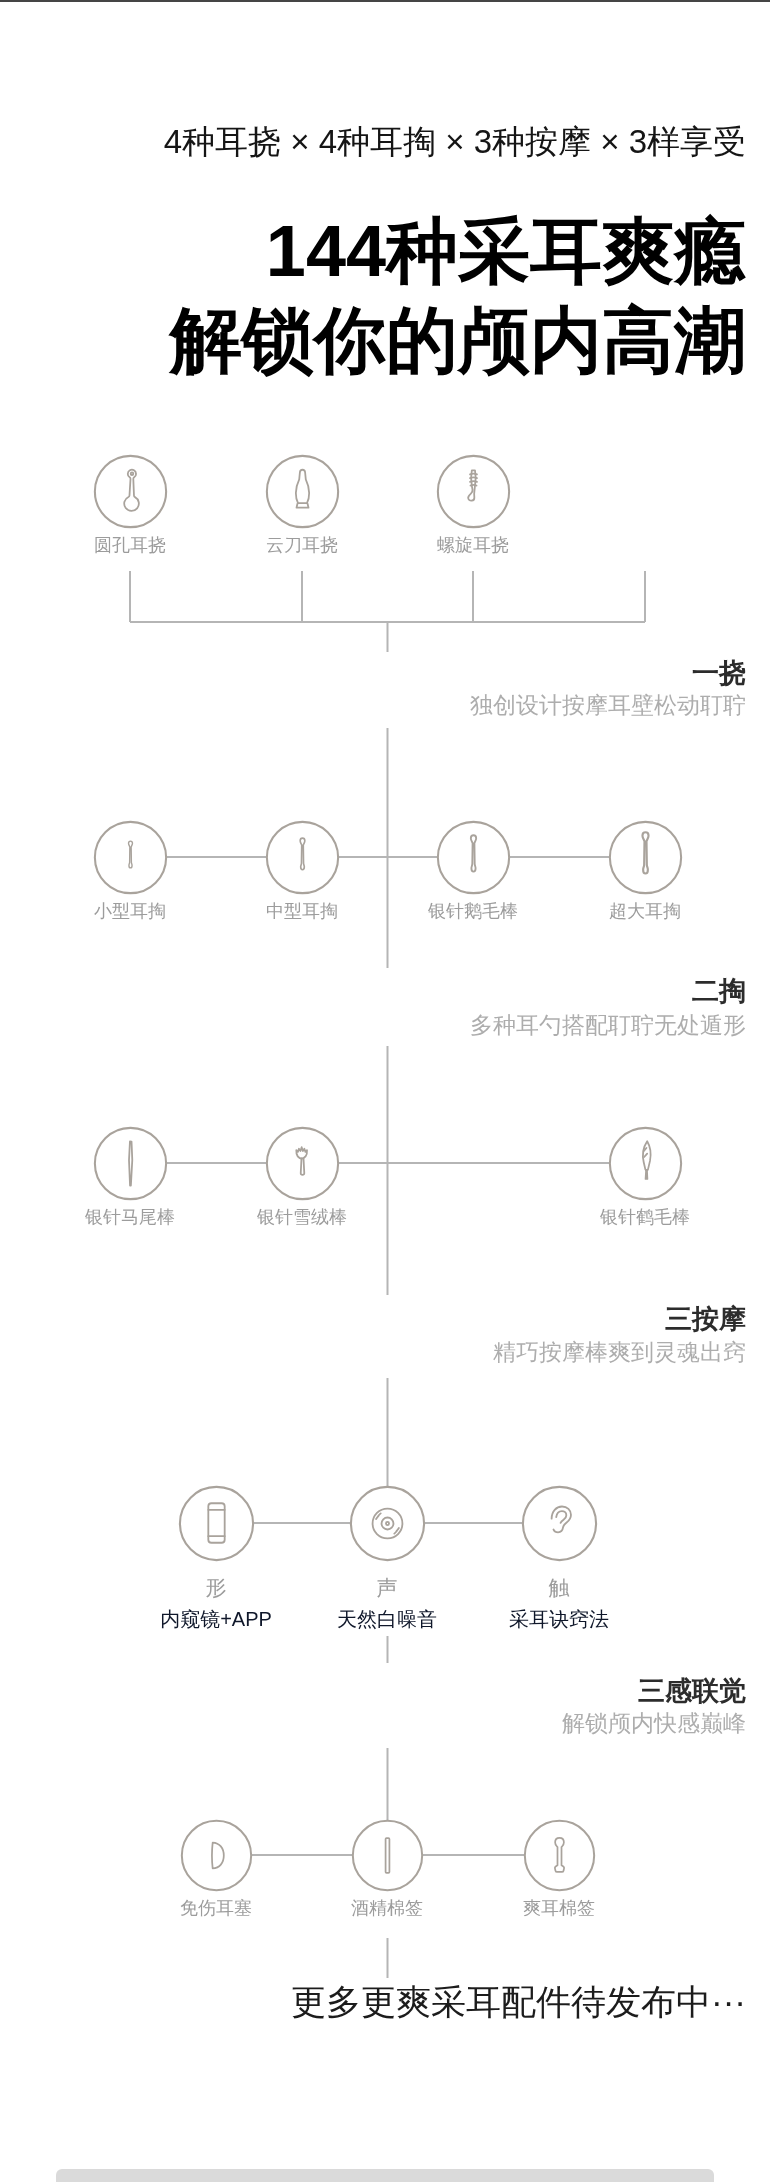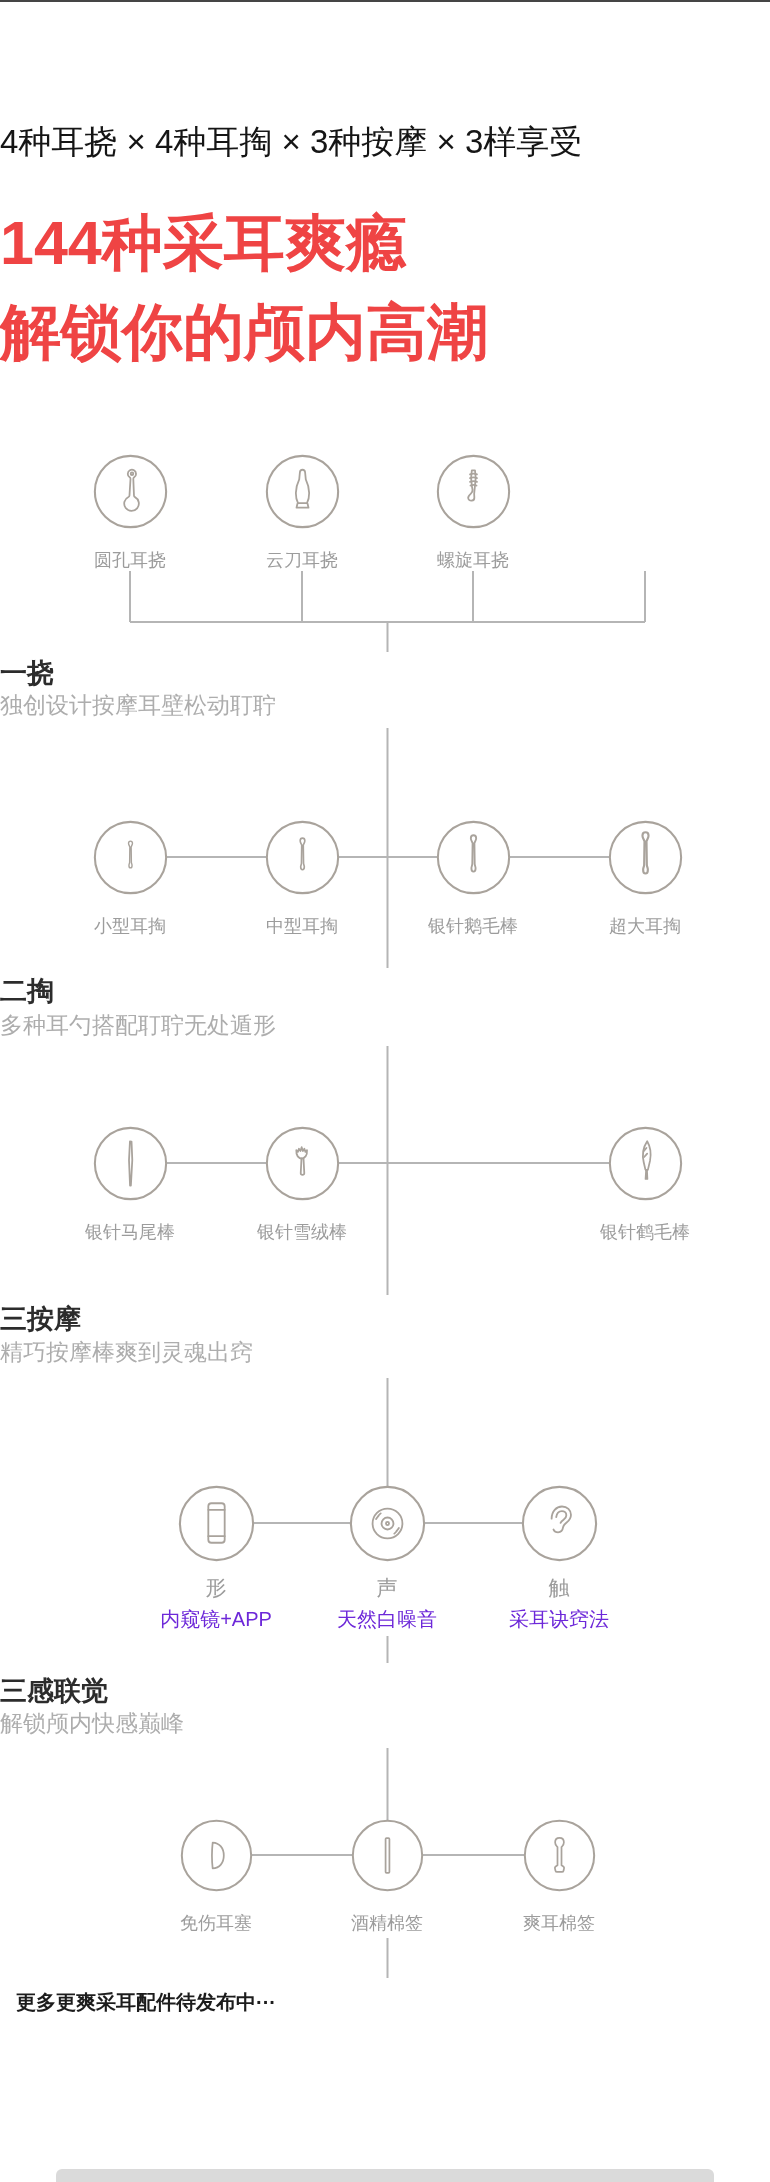--- a/index.html
+++ b/index.html
@@ -5,7 +5,7 @@
   html,body{margin:0;padding:0;background:#ffffff;}
   .canvas{position:relative;width:770px;height:2182px;background:#fff;overflow:hidden;
           font-family:"Liberation Sans","DejaVu Sans",sans-serif;color:#151515;}
-  .abs{position:absolute;left:0;width:714px;text-align:left;}
+  .abs{position:absolute;left:0;width:714px;text-align:right;padding-left:32px;}
   .tagline{top:121px;font-size:33px;line-height:42px;color:#151515;}
   .big-title{top:199px;font-size:61px;line-height:89px;font-weight:700;color:#ef4444;letter-spacing:0px;}
   .sec-title{font-size:27px;font-weight:700;color:#2c2c2c;line-height:32px;}

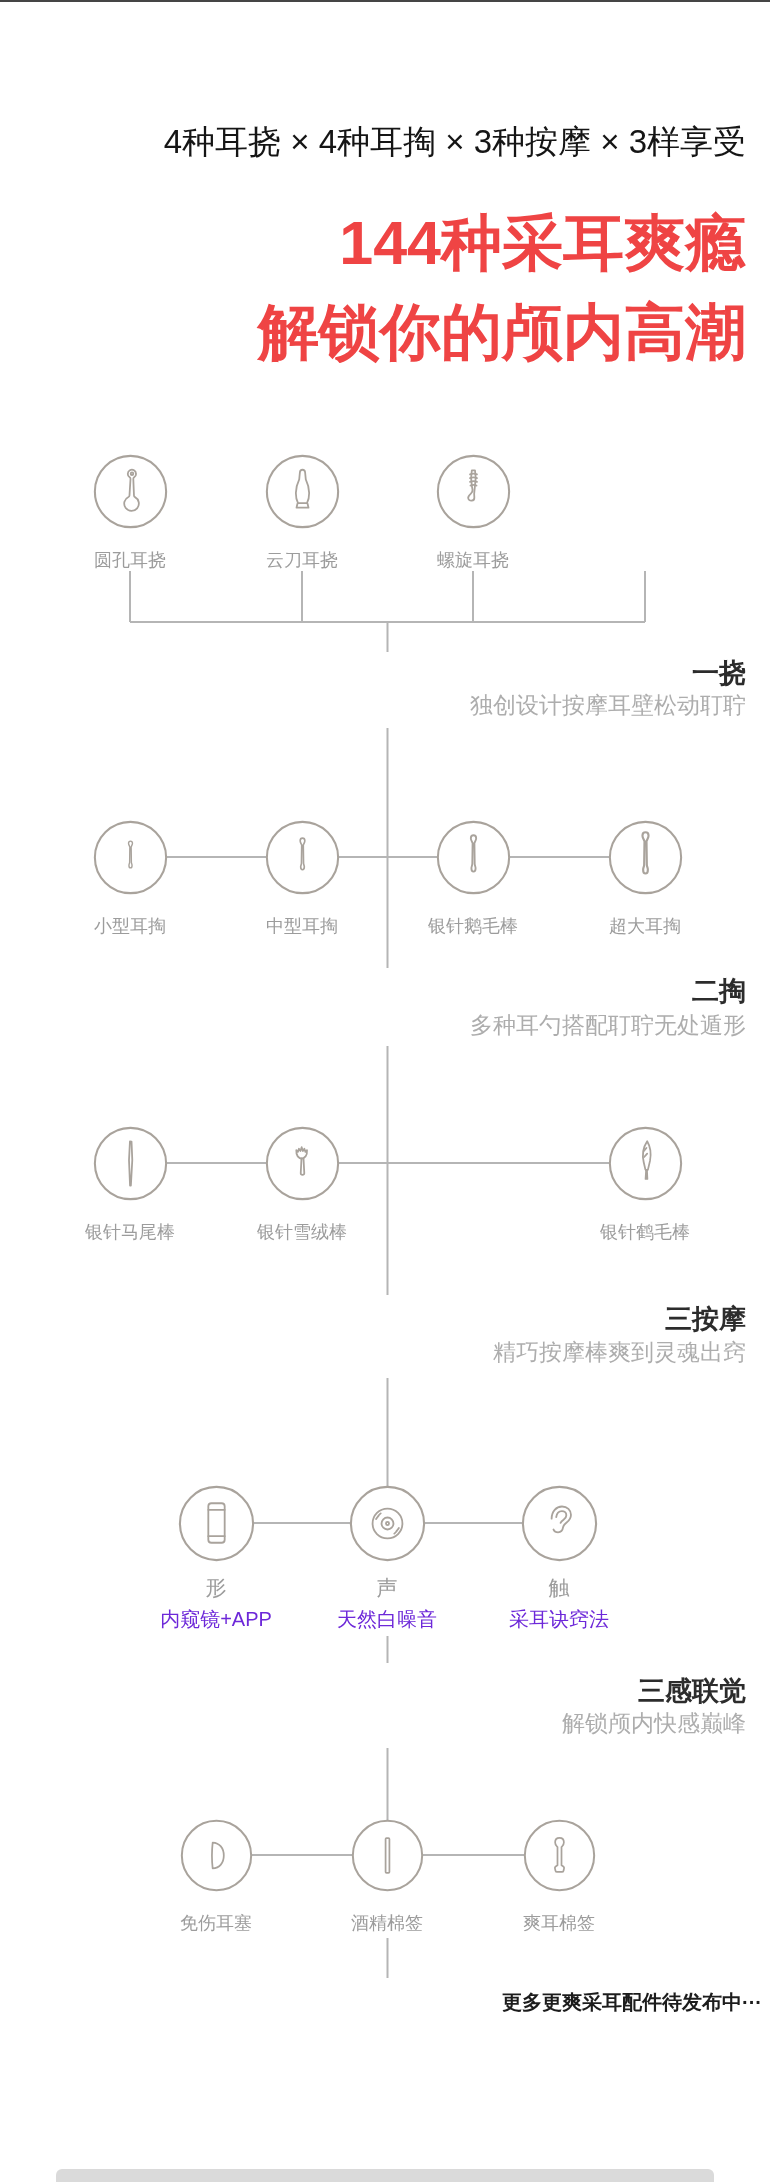--- a/index.html
+++ b/index.html
@@ -7,7 +7,7 @@
           font-family:"Liberation Sans","DejaVu Sans",sans-serif;color:#151515;}
   .abs{position:absolute;left:0;width:714px;text-align:right;padding-left:32px;}
   .tagline{top:121px;font-size:33px;line-height:42px;color:#151515;}
-  .big-title{top:199px;font-size:61px;line-height:89px;font-weight:700;color:#ef4444;letter-spacing:0px;}
+  .big-title{top:207px;font-size:72px;line-height:89px;font-weight:700;color:#000000;letter-spacing:0px;}
   .sec-title{font-size:27px;font-weight:700;color:#2c2c2c;line-height:32px;}
   .sec-sub{font-size:23px;color:#adadad;line-height:28px;}
   .footer-note{top:1985px;font-size:20px;font-weight:700;color:#1c1c1c;line-height:34px;margin-left:16px;}

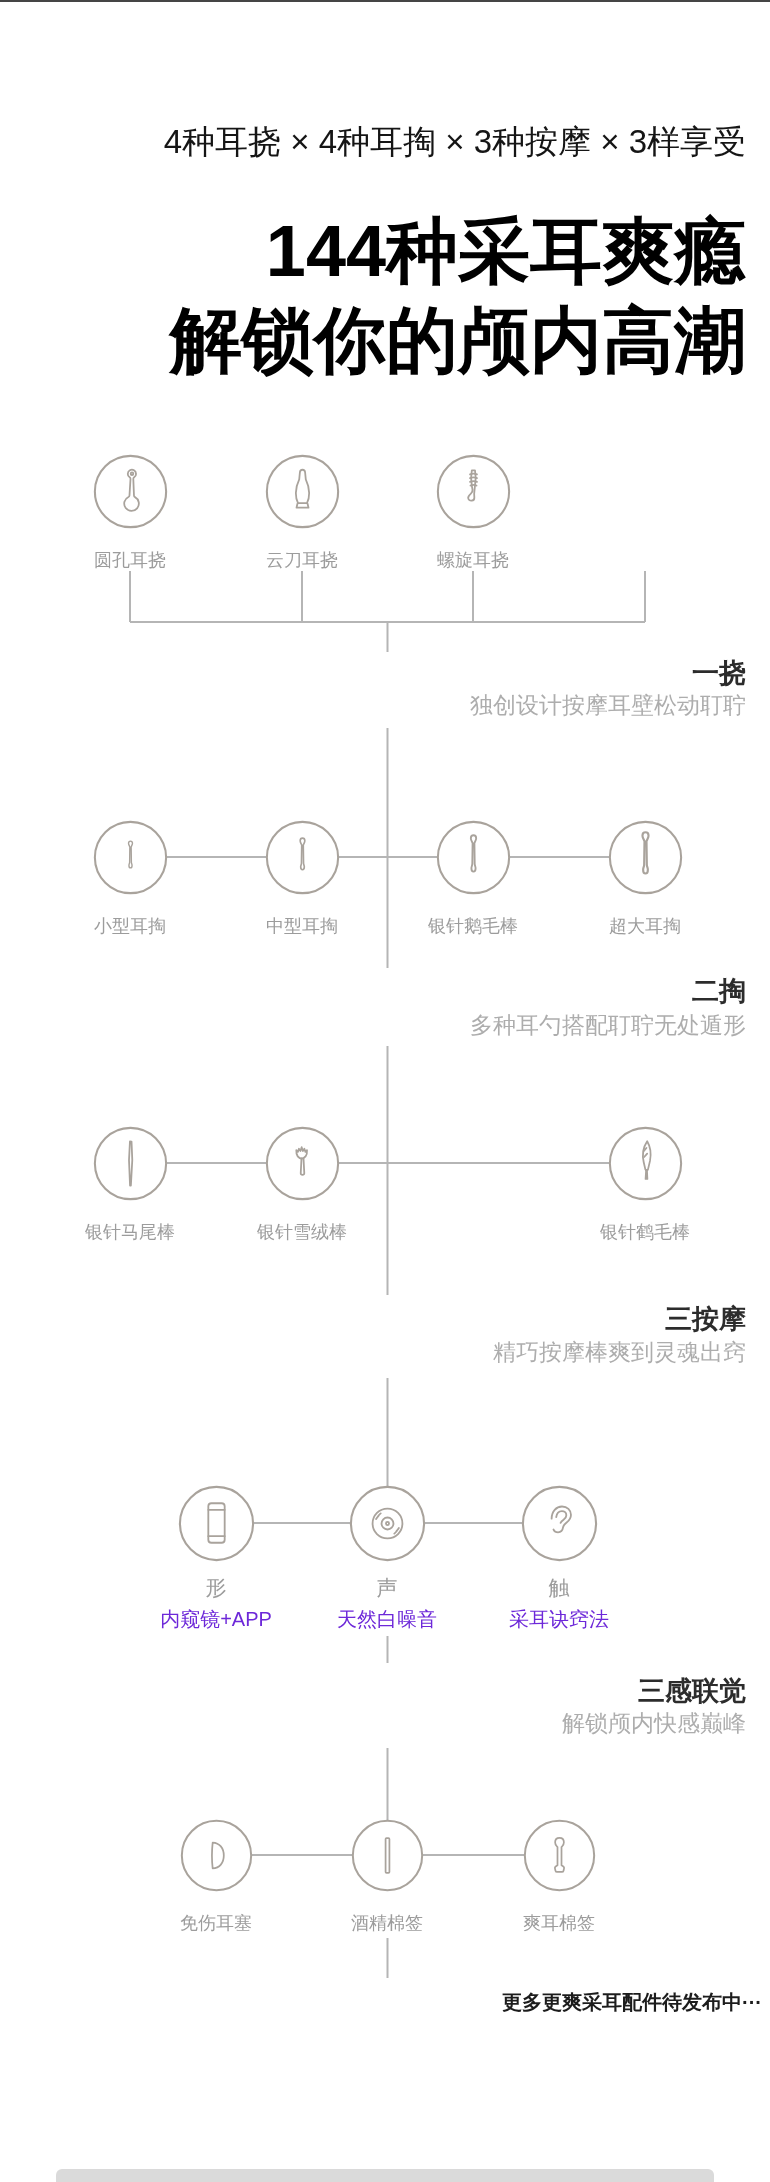--- a/index.html
+++ b/index.html
@@ -14,7 +14,7 @@
   .lines{position:absolute;top:0;left:0;z-index:0;}
   .lines path{stroke:#b5b5b5;stroke-width:2;fill:none;}
   .item{position:absolute;width:172px;display:flex;flex-direction:column;align-items:center;z-index:1;}
-  .item .lbl{margin-top:19px;font-size:18px;color:#9c9c9c;line-height:24px;white-space:nowrap;}
+  .item .lbl{margin-top:4px;font-size:18px;color:#9c9c9c;line-height:24px;white-space:nowrap;}
   .item .lbl-lg{margin-top:12px;font-size:21px;color:#9c9c9c;line-height:27px;white-space:nowrap;}
   .item .sub{margin-top:5px;font-size:20px;color:#6d28d9;line-height:26px;white-space:nowrap;}
   svg.node .ring{fill:#ffffff;stroke:#a9a39c;stroke-width:2.2;}

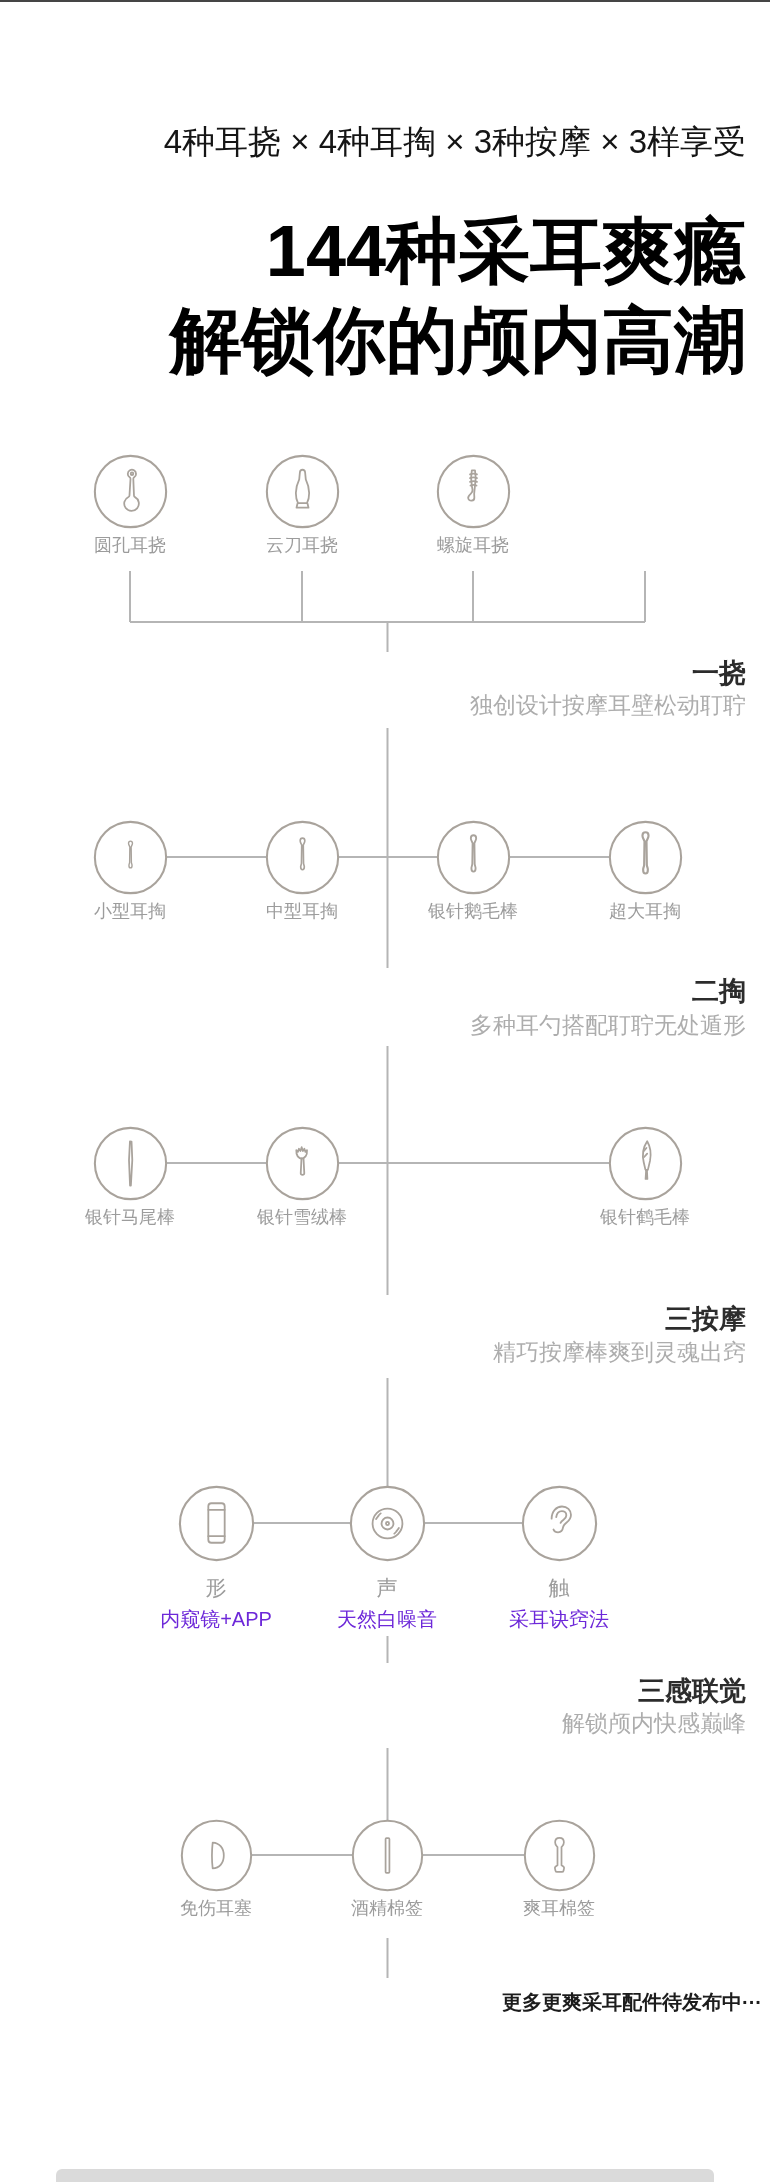--- a/index.html
+++ b/index.html
@@ -16,7 +16,7 @@
   .item{position:absolute;width:172px;display:flex;flex-direction:column;align-items:center;z-index:1;}
   .item .lbl{margin-top:4px;font-size:18px;color:#9c9c9c;line-height:24px;white-space:nowrap;}
   .item .lbl-lg{margin-top:12px;font-size:21px;color:#9c9c9c;line-height:27px;white-space:nowrap;}
-  .item .sub{margin-top:5px;font-size:20px;color:#6d28d9;line-height:26px;white-space:nowrap;}
+  .item .sub{margin-top:5px;font-size:20px;color:#0f172a;line-height:26px;white-space:nowrap;}
   svg.node .ring{fill:#ffffff;stroke:#a9a39c;stroke-width:2.2;}
   svg.node .glyph{fill:none;stroke:#a9a39c;stroke-width:1.9;stroke-linecap:round;stroke-linejoin:round;}
   .topline{position:absolute;top:0;left:0;width:770px;height:2px;background:#454545;z-index:2;}

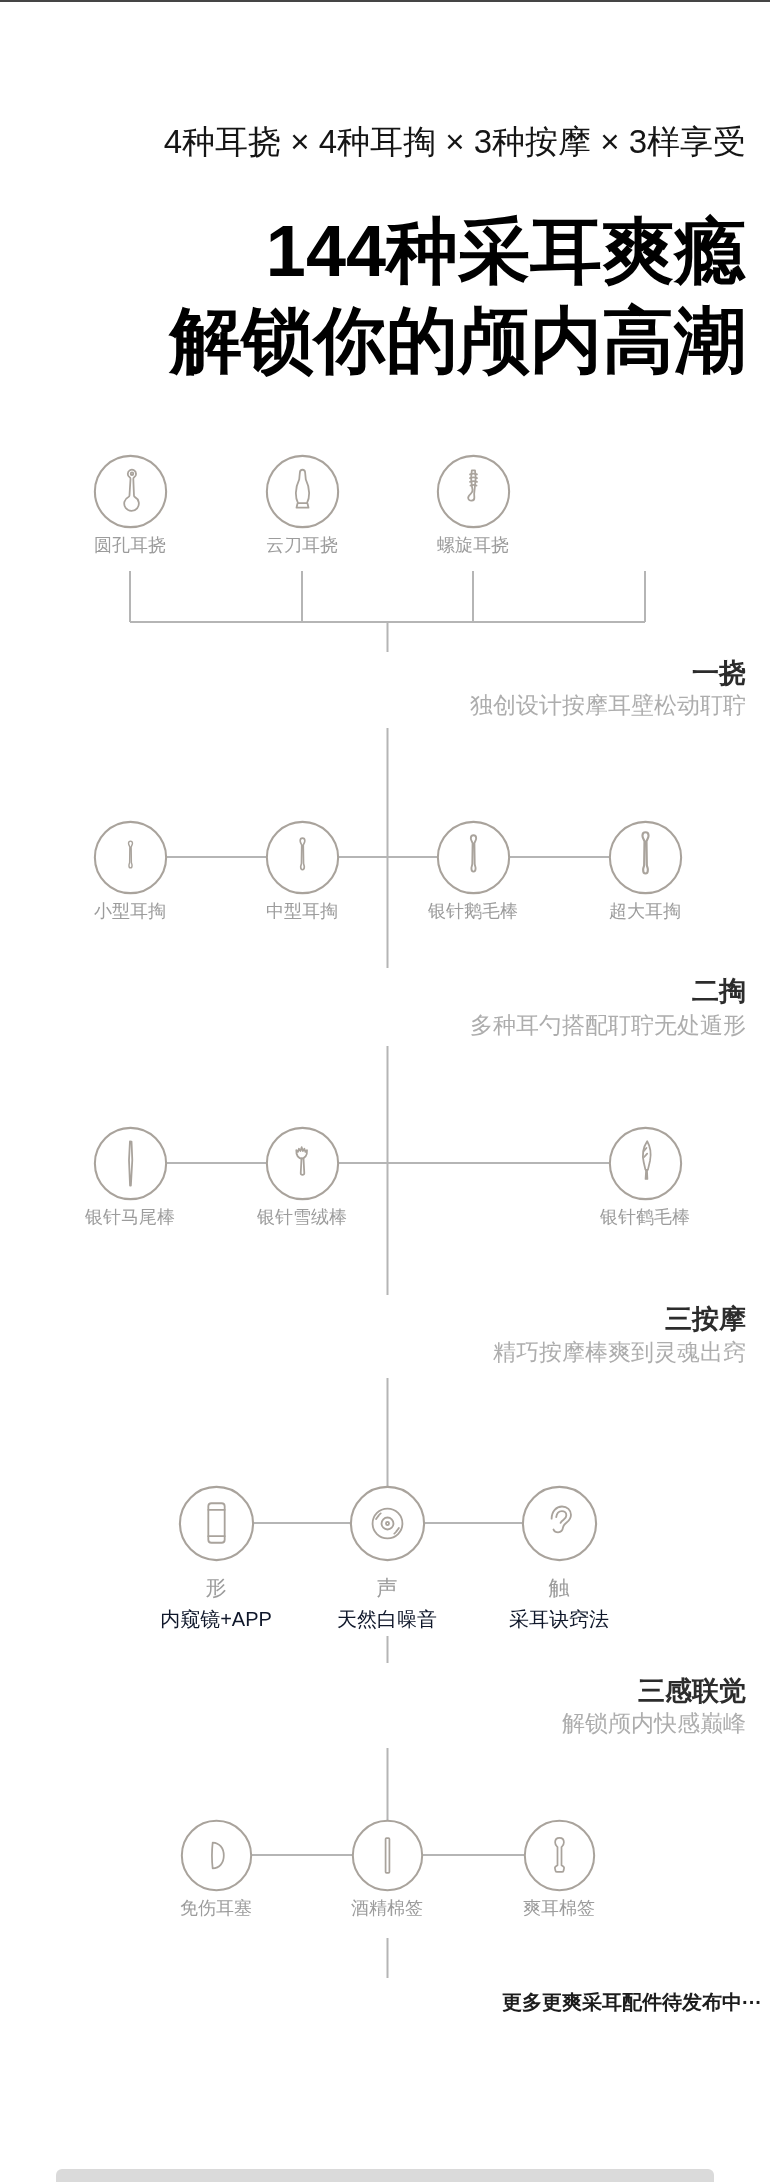--- a/index.html
+++ b/index.html
@@ -10,7 +10,7 @@
   .big-title{top:207px;font-size:72px;line-height:89px;font-weight:700;color:#000000;letter-spacing:0px;}
   .sec-title{font-size:27px;font-weight:700;color:#2c2c2c;line-height:32px;}
   .sec-sub{font-size:23px;color:#adadad;line-height:28px;}
-  .footer-note{top:1985px;font-size:20px;font-weight:700;color:#1c1c1c;line-height:34px;margin-left:16px;}
+  .footer-note{top:1985px;font-size:35px;font-weight:400;color:#1c1c1c;line-height:34px;}
   .lines{position:absolute;top:0;left:0;z-index:0;}
   .lines path{stroke:#b5b5b5;stroke-width:2;fill:none;}
   .item{position:absolute;width:172px;display:flex;flex-direction:column;align-items:center;z-index:1;}

